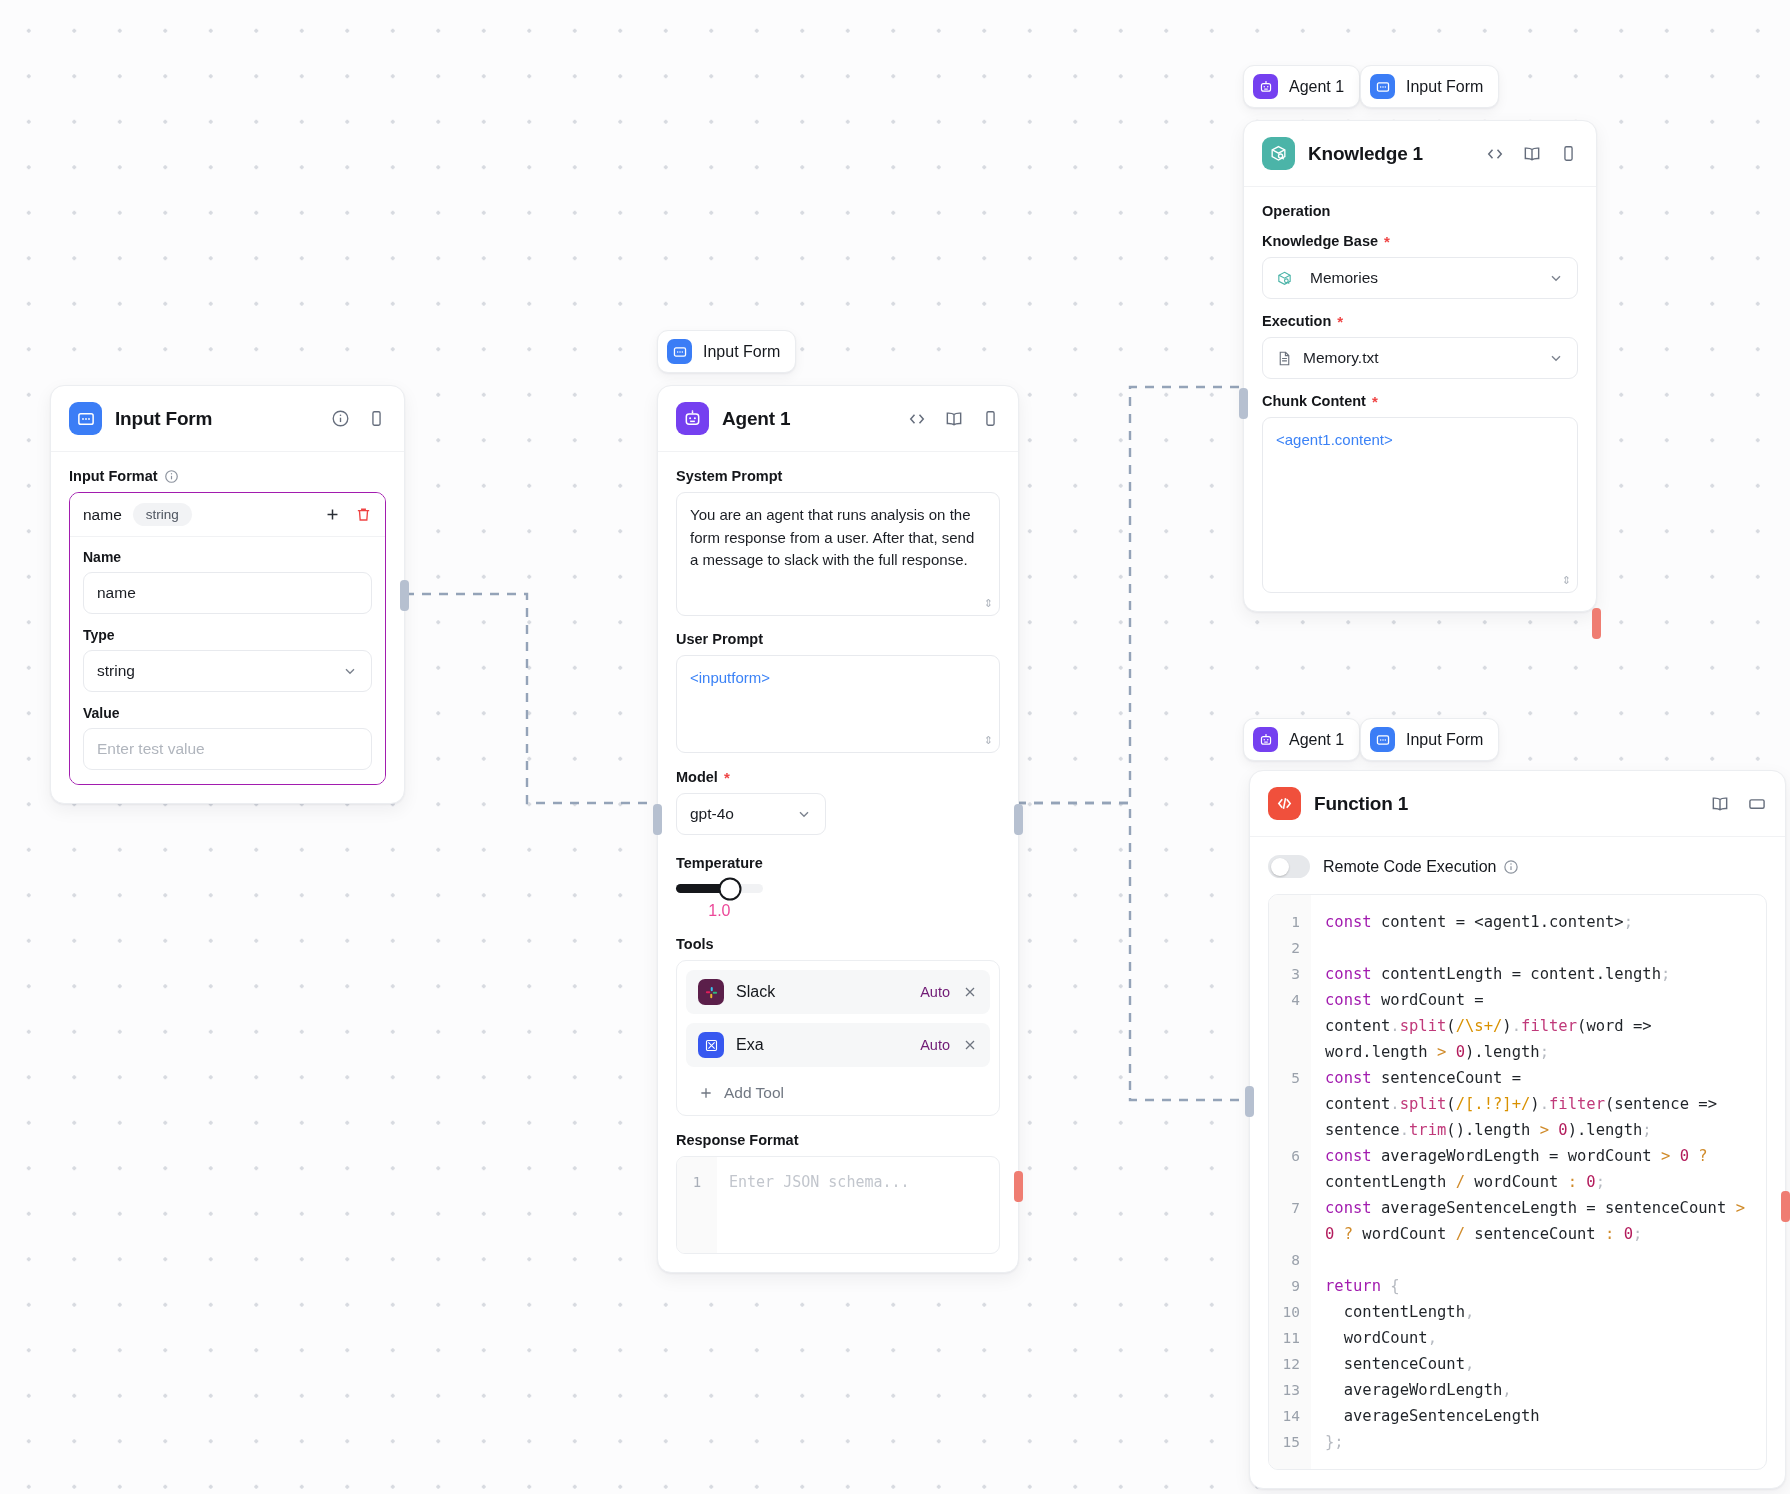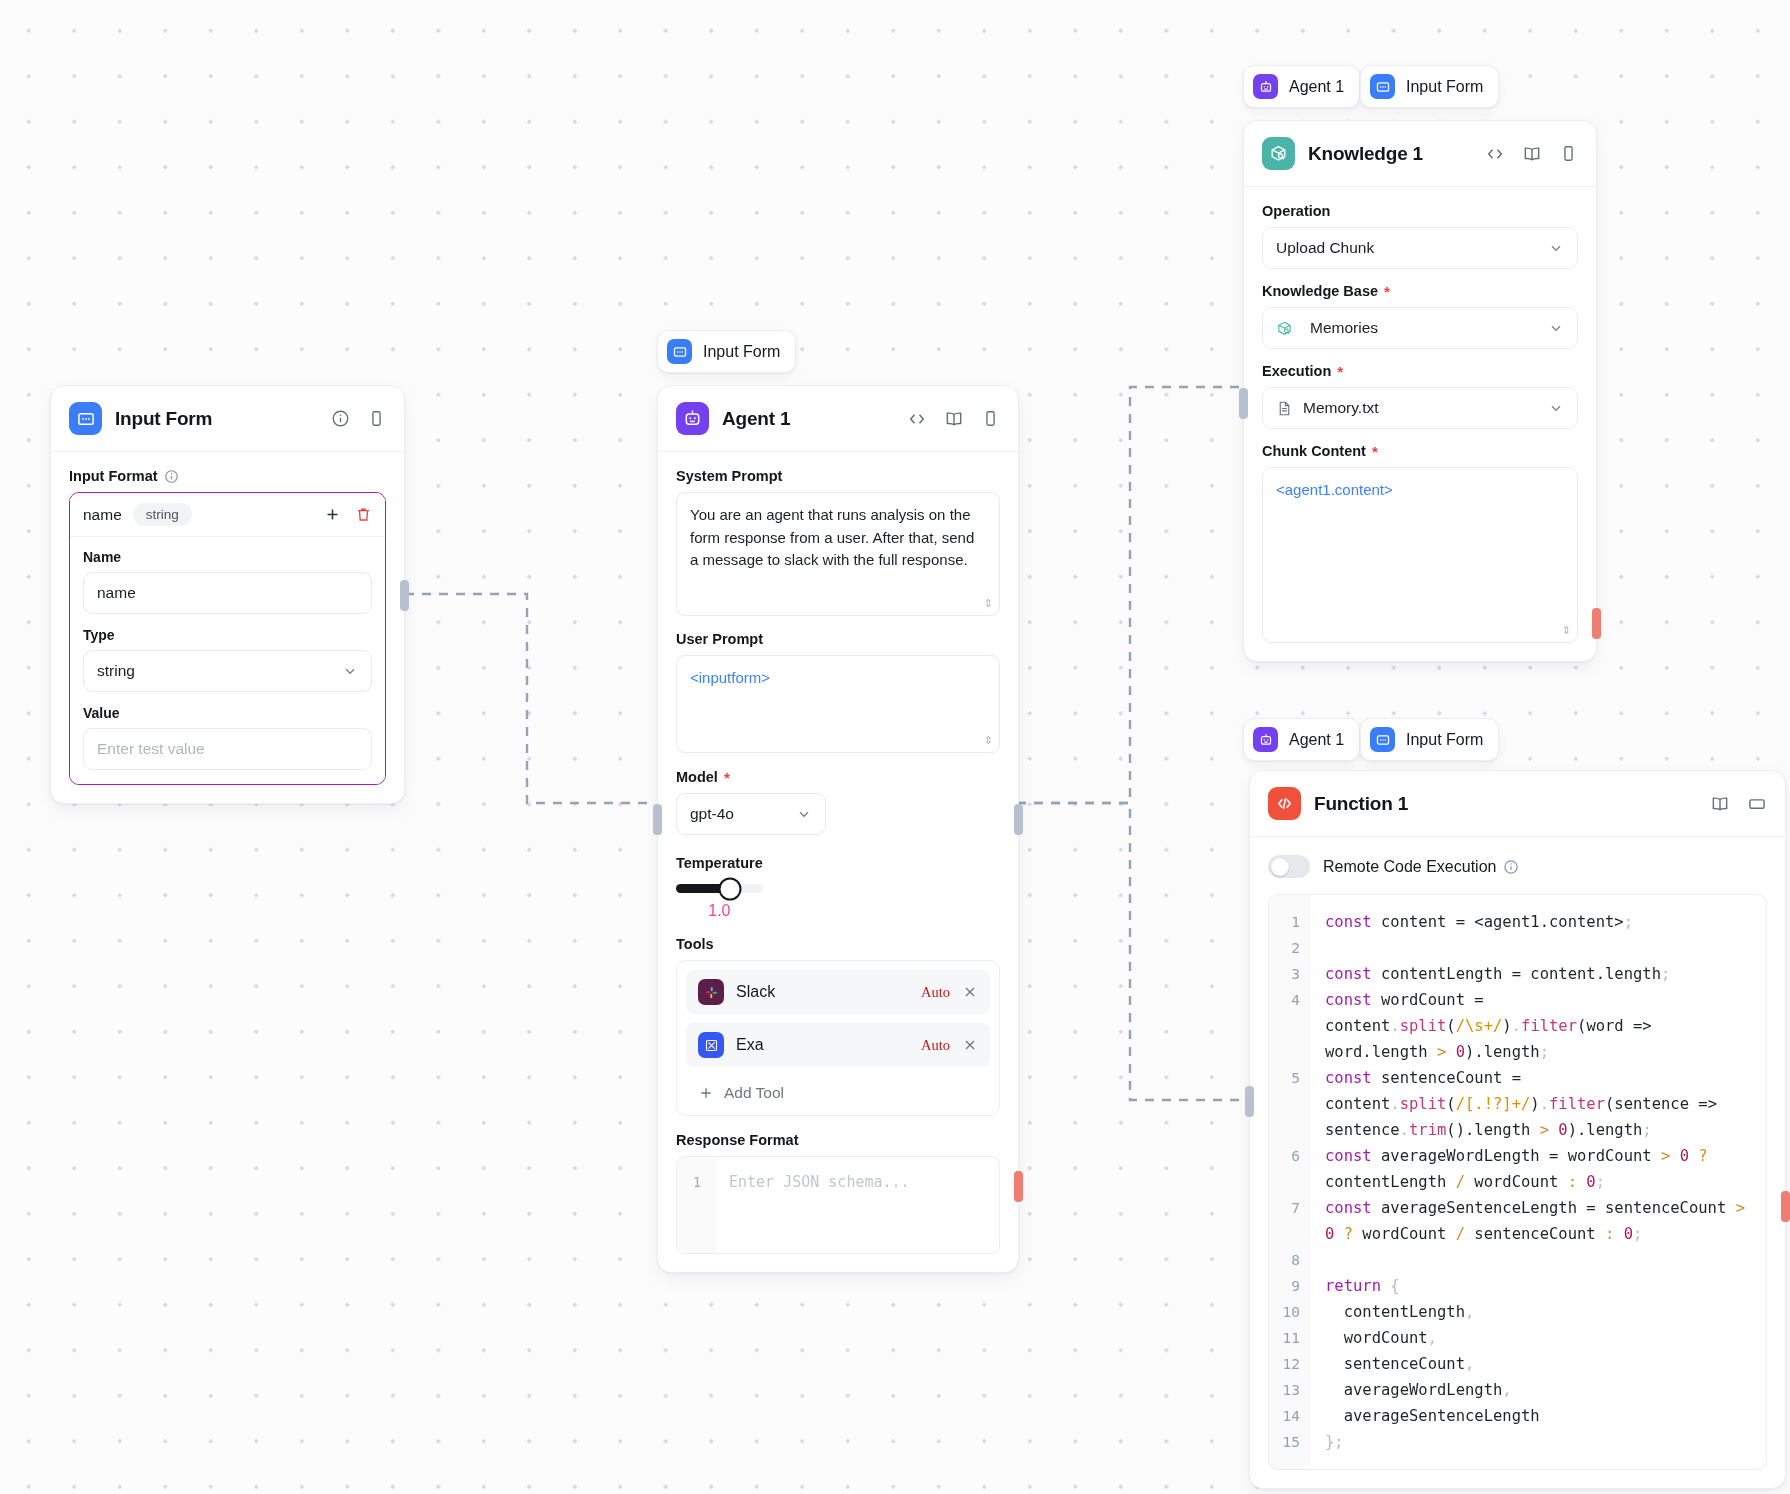--- a/index.html
+++ b/index.html
@@ -469,14 +469,6 @@
   <div class="node-body">
     <div class="kfield">
       <div class="flabel">Operation</div>
-      <div class="inp sel">
-        <span>Upload Chunk</span>
-        <span class="chev">
-          <svg width="16" height="16" viewBox="0 0 24 24" fill="none" stroke="currentColor" stroke-width="2">
-              <path d="M6 9.5l6 6 6-6"></path>
-            </svg>
-        </span>
-      </div>
     </div>
     <div class="kfield">
       <div class="flabel">

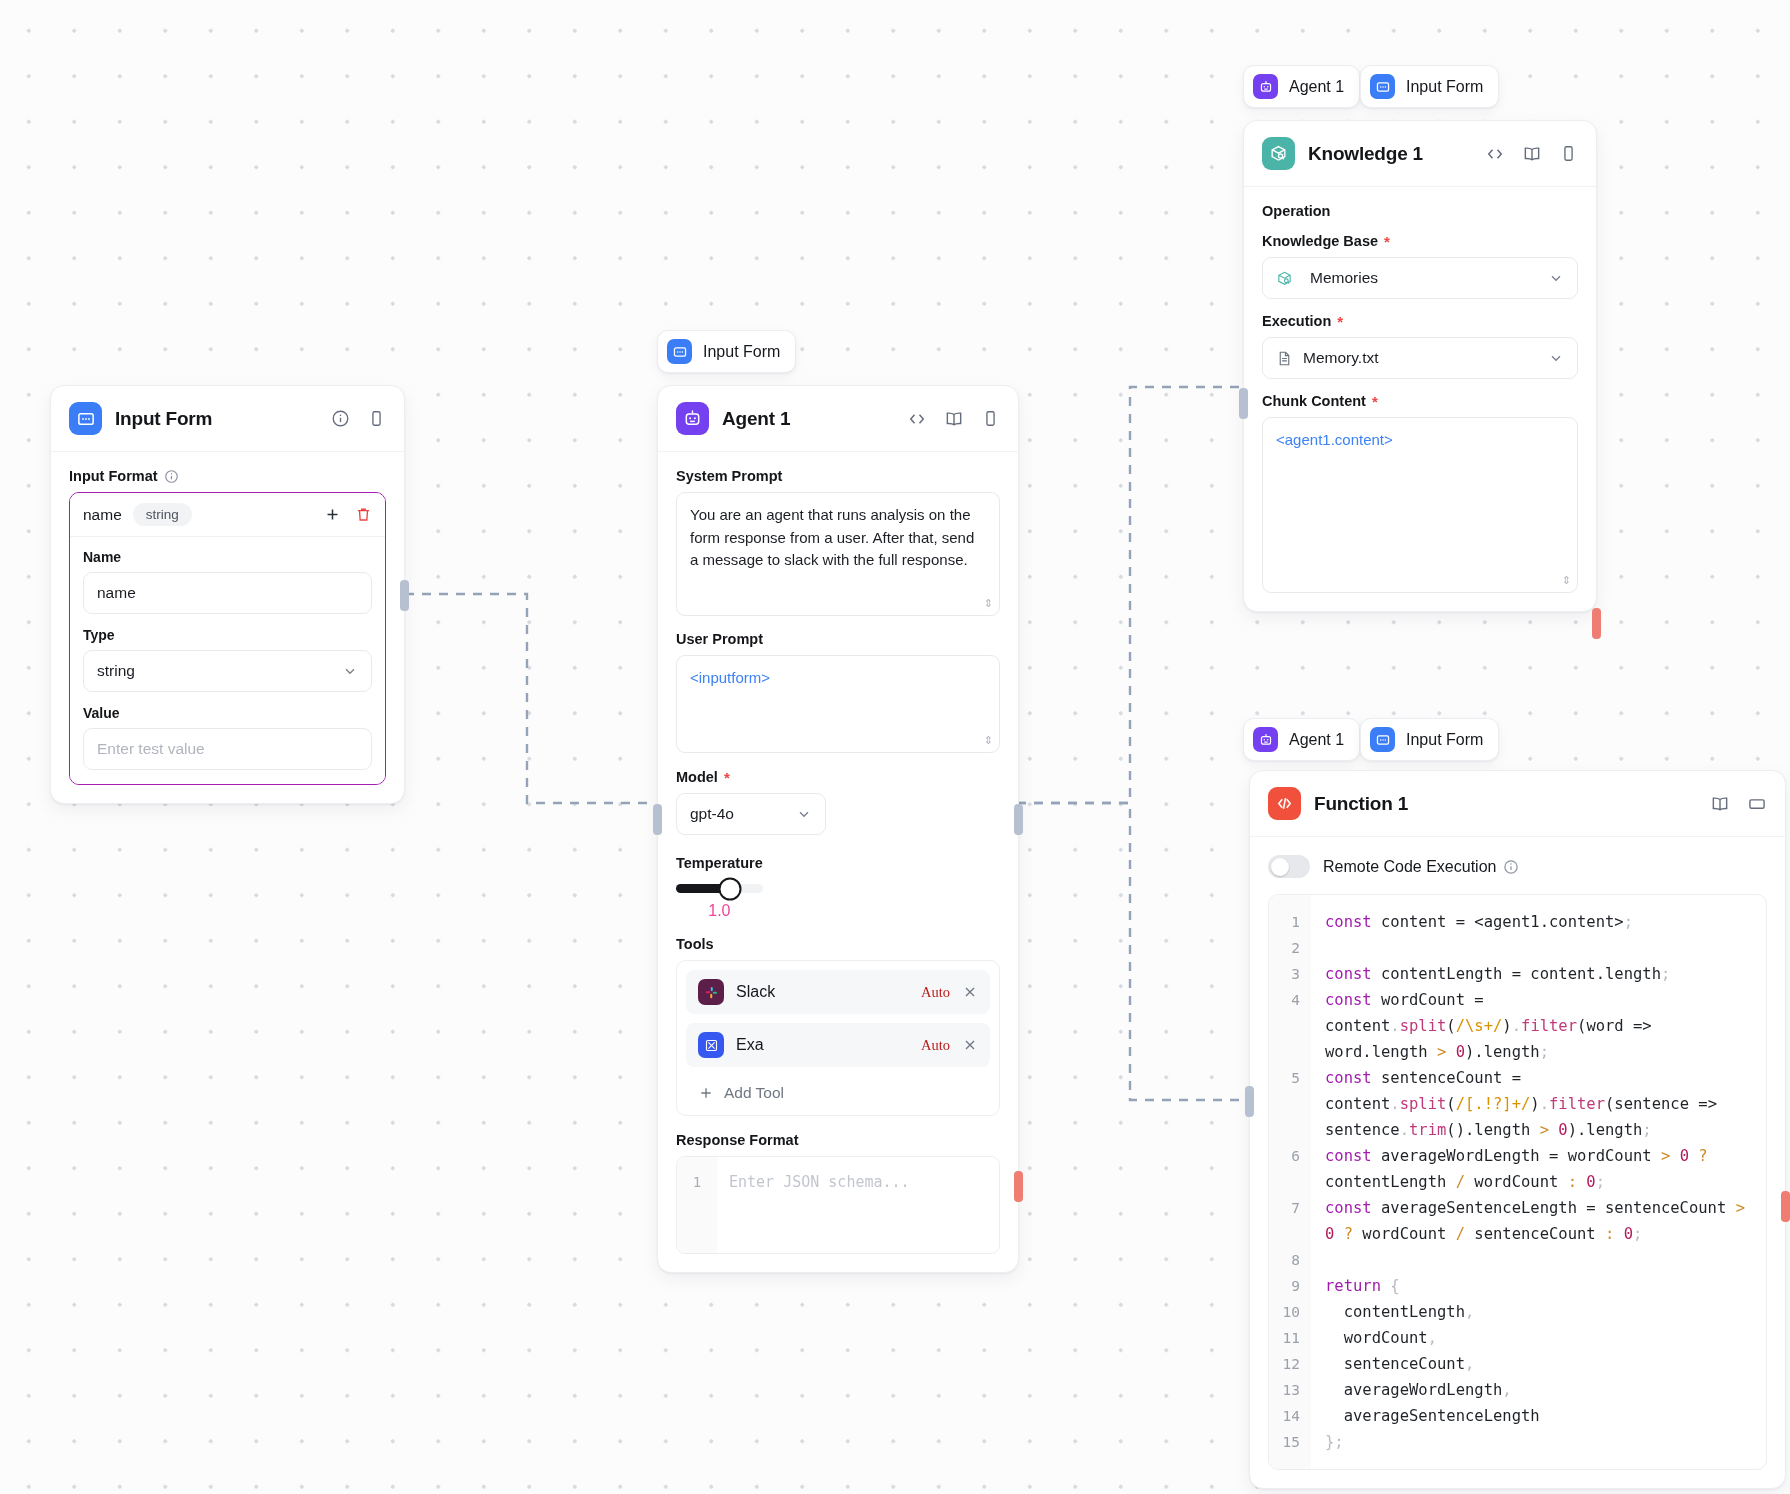--- a/index.html
+++ b/index.html
@@ -122,7 +122,7 @@
     background:#f6f7f8;border-radius:8px;padding:9px 12px;margin-bottom:9px;
   }
   .tool-row .tname{font-size:16px;color:#14171c;}
-  .tool-row .auto{margin-left:auto;font-size:14.5px;color:#b91c1c;font-family:Liberation Serif, serif;}
+  .tool-row .auto{margin-left:auto;font-size:14.5px;color:#701a75;}
   .tool-row .x{color:#6d747f;display:flex;cursor:pointer;}
   .tool-ico{width:26px;height:26px;border-radius:7px;display:flex;align-items:center;justify-content:center;flex:none;}
   .add-tool{

